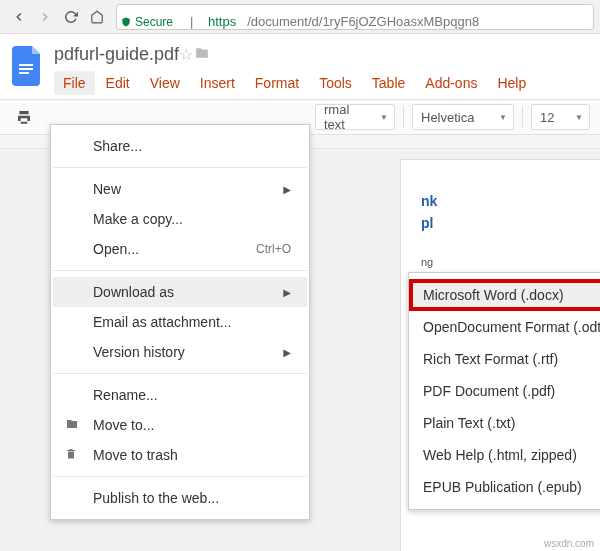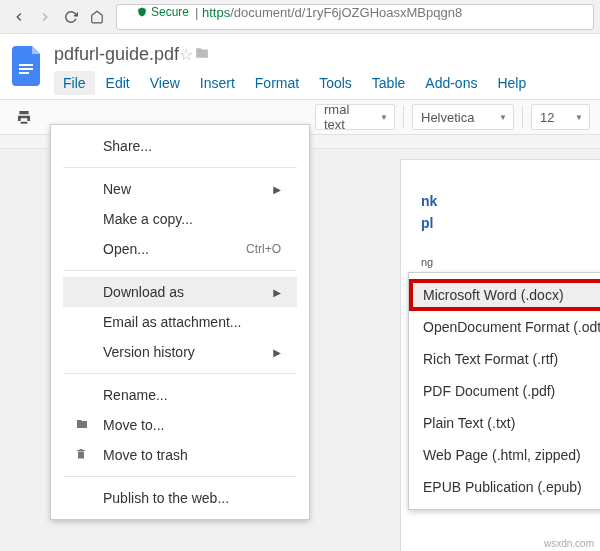--- a/index.html
+++ b/index.html
@@ -8,7 +8,7 @@
   
   .chrome-bar { height: 34px; background: #f1f1f1; display: flex; align-items: center; padding: 0 6px; border-bottom: 1px solid #ddd; }
   .chrome-btn { width: 26px; height: 26px; display: flex; align-items: center; justify-content: center; color: #5a5a5a; border-radius: 13px; }
-  .omnibox { flex: 1; margin-left: 6px; height: 26px; background: #fff; border: 1px solid #ccc; border-radius: 3px; display: flex; align-items: flex-start; padding: 0 20px; font-size: 13px; overflow: hidden; white-space: nowrap; }
+  .omnibox { flex: 1; margin-left: 6px; height: 26px; background: #fff; border: 1px solid #ccc; border-radius: 3px; display: flex; align-items: flex-end; padding: 0 4px; font-size: 13px; overflow: hidden; white-space: nowrap; gap: 11px; }
   .secure { color: #0b8043; display: flex; align-items: center; gap: 4px; margin-right: 6px; font-size: 12px; }
   .url-host { color: #333; }
   .url-path { color: #777; }

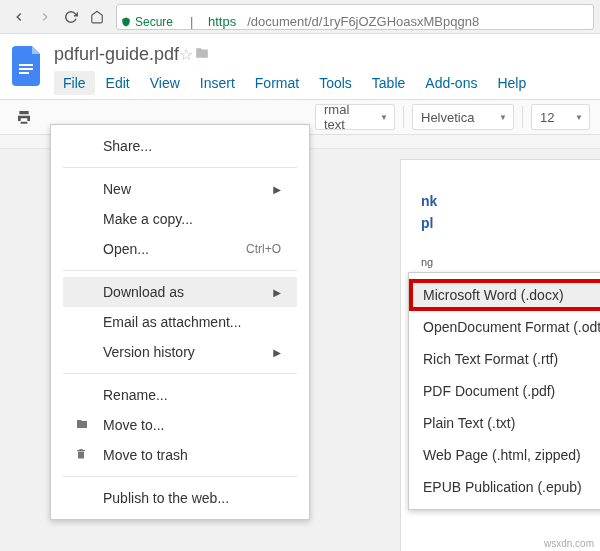--- a/index.html
+++ b/index.html
@@ -21,7 +21,7 @@
   .doc-title { font-size: 18px; color: #555; }
   .star { color: #bbb; font-size: 16px; }
   .folder { color: #bbb; font-size: 18px; }
-  .menubar { display: flex; gap: 2px; margin-top: 6px; font-size: 14px; color: #0369a1; align-items: center; }
+  .menubar { display: flex; gap: 2px; margin-top: 6px; font-size: 14px; color: #c2410c; align-items: center; }
   .menu-item { padding: 4px 9px; border-radius: 2px; }
   .menu-item.active { background: #eee; }
 

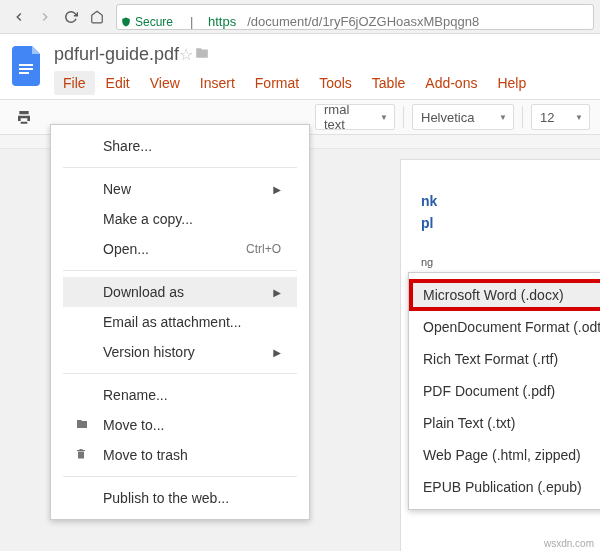--- a/index.html
+++ b/index.html
@@ -39,7 +39,7 @@
   .paper { background:#fff; border:1px solid #ddd; width: 400px; height: 500px; padding: 30px 20px; font-size:13px; color:#444; line-height:1.6;}
 
   
-  .dropdown { position: absolute; left: 50px; top: 90px; width: 260px; background: #fff; border: 1px solid #ccc; box-shadow: 0 2px 6px rgba(0,0,0,0.2); padding: 6px 12px; z-index: 5; }
+  .dropdown { position: absolute; left: 50px; top: 90px; width: 260px; background: #fff; border: 1px solid #ccc; box-shadow: 0 2px 6px rgba(0,0,0,0.2); padding: 6px 2px; z-index: 5; }
   .dropdown-item { display: flex; align-items: center; height: 30px; padding: 0 16px 0 40px; font-size: 14px; color: #333; position: relative; }
   .dropdown-item.hover { background: #eee; }
   .dropdown-item .left-icon { position:absolute; left:12px; color:#777; font-size:14px; }

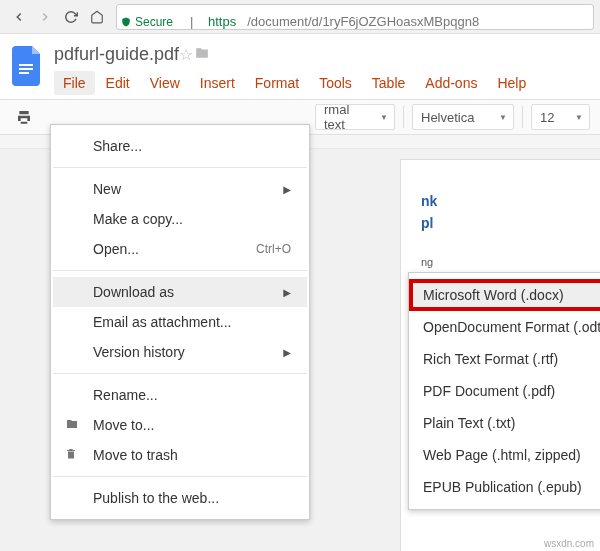--- a/index.html
+++ b/index.html
@@ -247,7 +247,7 @@
       <span>Plain Text (.txt)</span>
     </div>
     <div class="submenu-item">
-      <span>Web Page (.html, zipped)</span>
+      <span>Web Help (.html, zipped)</span>
     </div>
     <div class="submenu-item">
       <span>EPUB Publication (.epub)</span>

